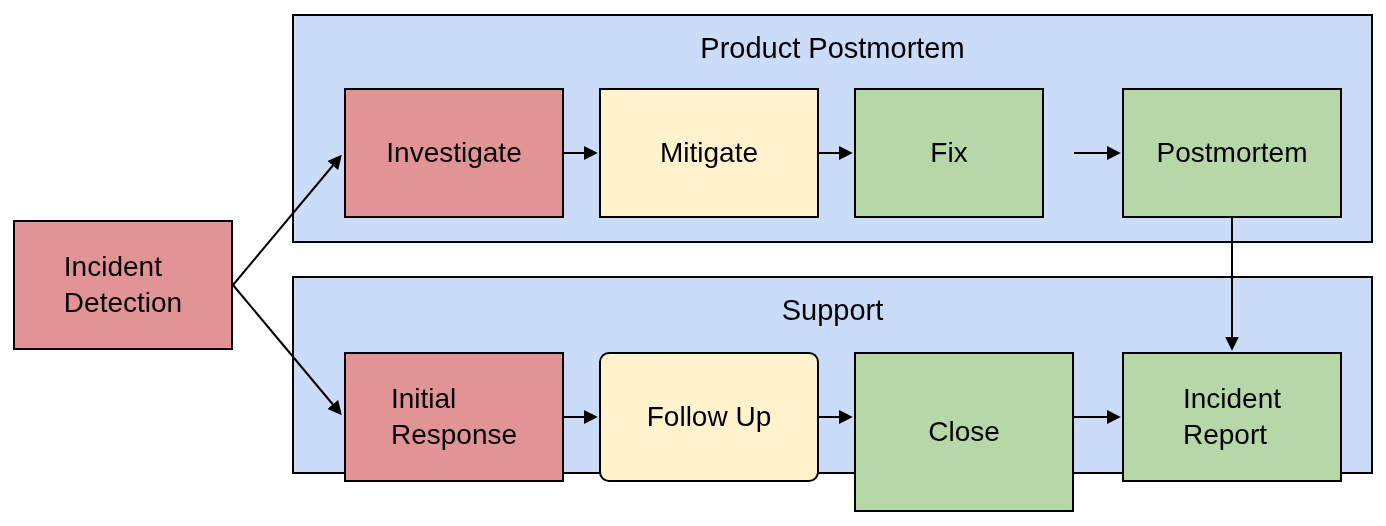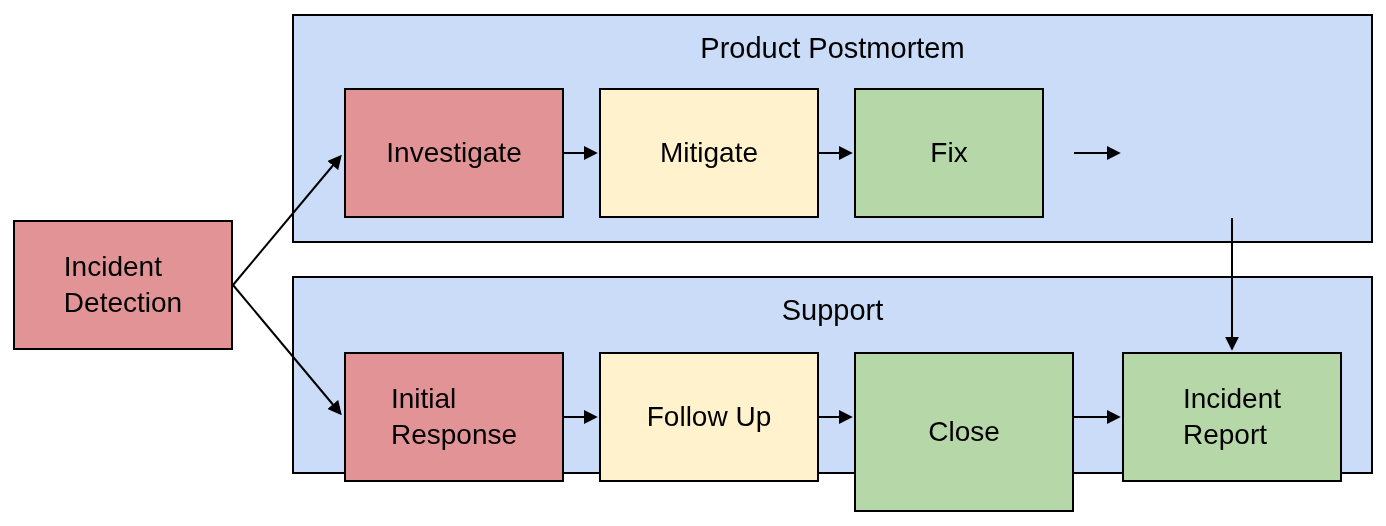--- a/index.html
+++ b/index.html
@@ -76,6 +76,7 @@
   <div class="node" style="left: 344px; top: 88px; width: 220px; height: 130px; background-color: rgb(226, 147, 150);">Investigate</div>
   <div class="node" style="left: 599px; top: 88px; width: 220px; height: 130px; background-color: rgb(255, 242, 204);">Mitigate</div>
   <div class="node" style="left: 854px; top: 88px; width: 190px; height: 130px; background-color: rgb(182, 215, 168);">Fix</div>
+  <div class="node" style="left: 1122px; top: 88px; width: 220px; height: 130px; background-color: rgb(182, 215, 168);">Postmortem</div>
 
   <div class="node" style="left: 344px; top: 352px; width: 220px; height: 130px; background-color: rgb(226, 147, 150);">Initial
 Response</div>

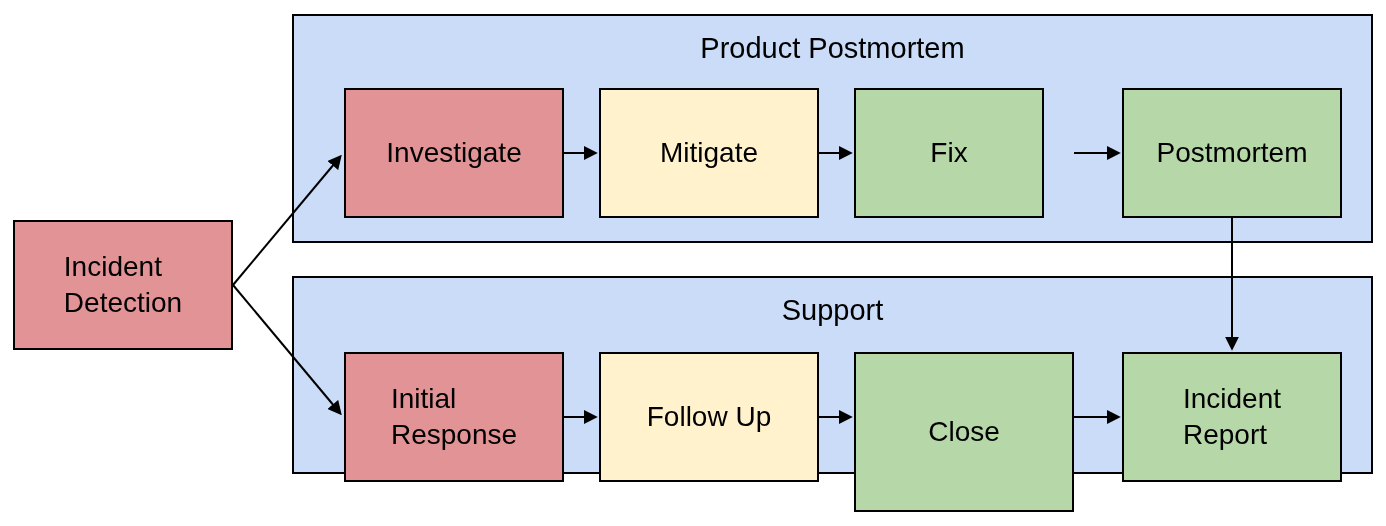--- a/index.html
+++ b/index.html
@@ -80,7 +80,7 @@
 
   <div class="node" style="left: 344px; top: 352px; width: 220px; height: 130px; background-color: rgb(226, 147, 150);">Initial
 Response</div>
-  <div class="node" style="left: 599px; top: 352px; width: 220px; height: 130px; background-color: rgb(255, 242, 204);">Follow Up</div>
+  <div class="node" style="left: 599px; top: 352px; width: 220px; height: 130px; background-color: rgb(255, 242, 204); border-radius: 10px;">Follow Up</div>
   <div class="node" style="left: 854px; top: 352px; width: 220px; height: 160px; background-color: rgb(182, 215, 168);">Close</div>
   <div class="node" style="left: 1122px; top: 352px; width: 220px; height: 130px; background-color: rgb(182, 215, 168);">Incident
 Report</div>

